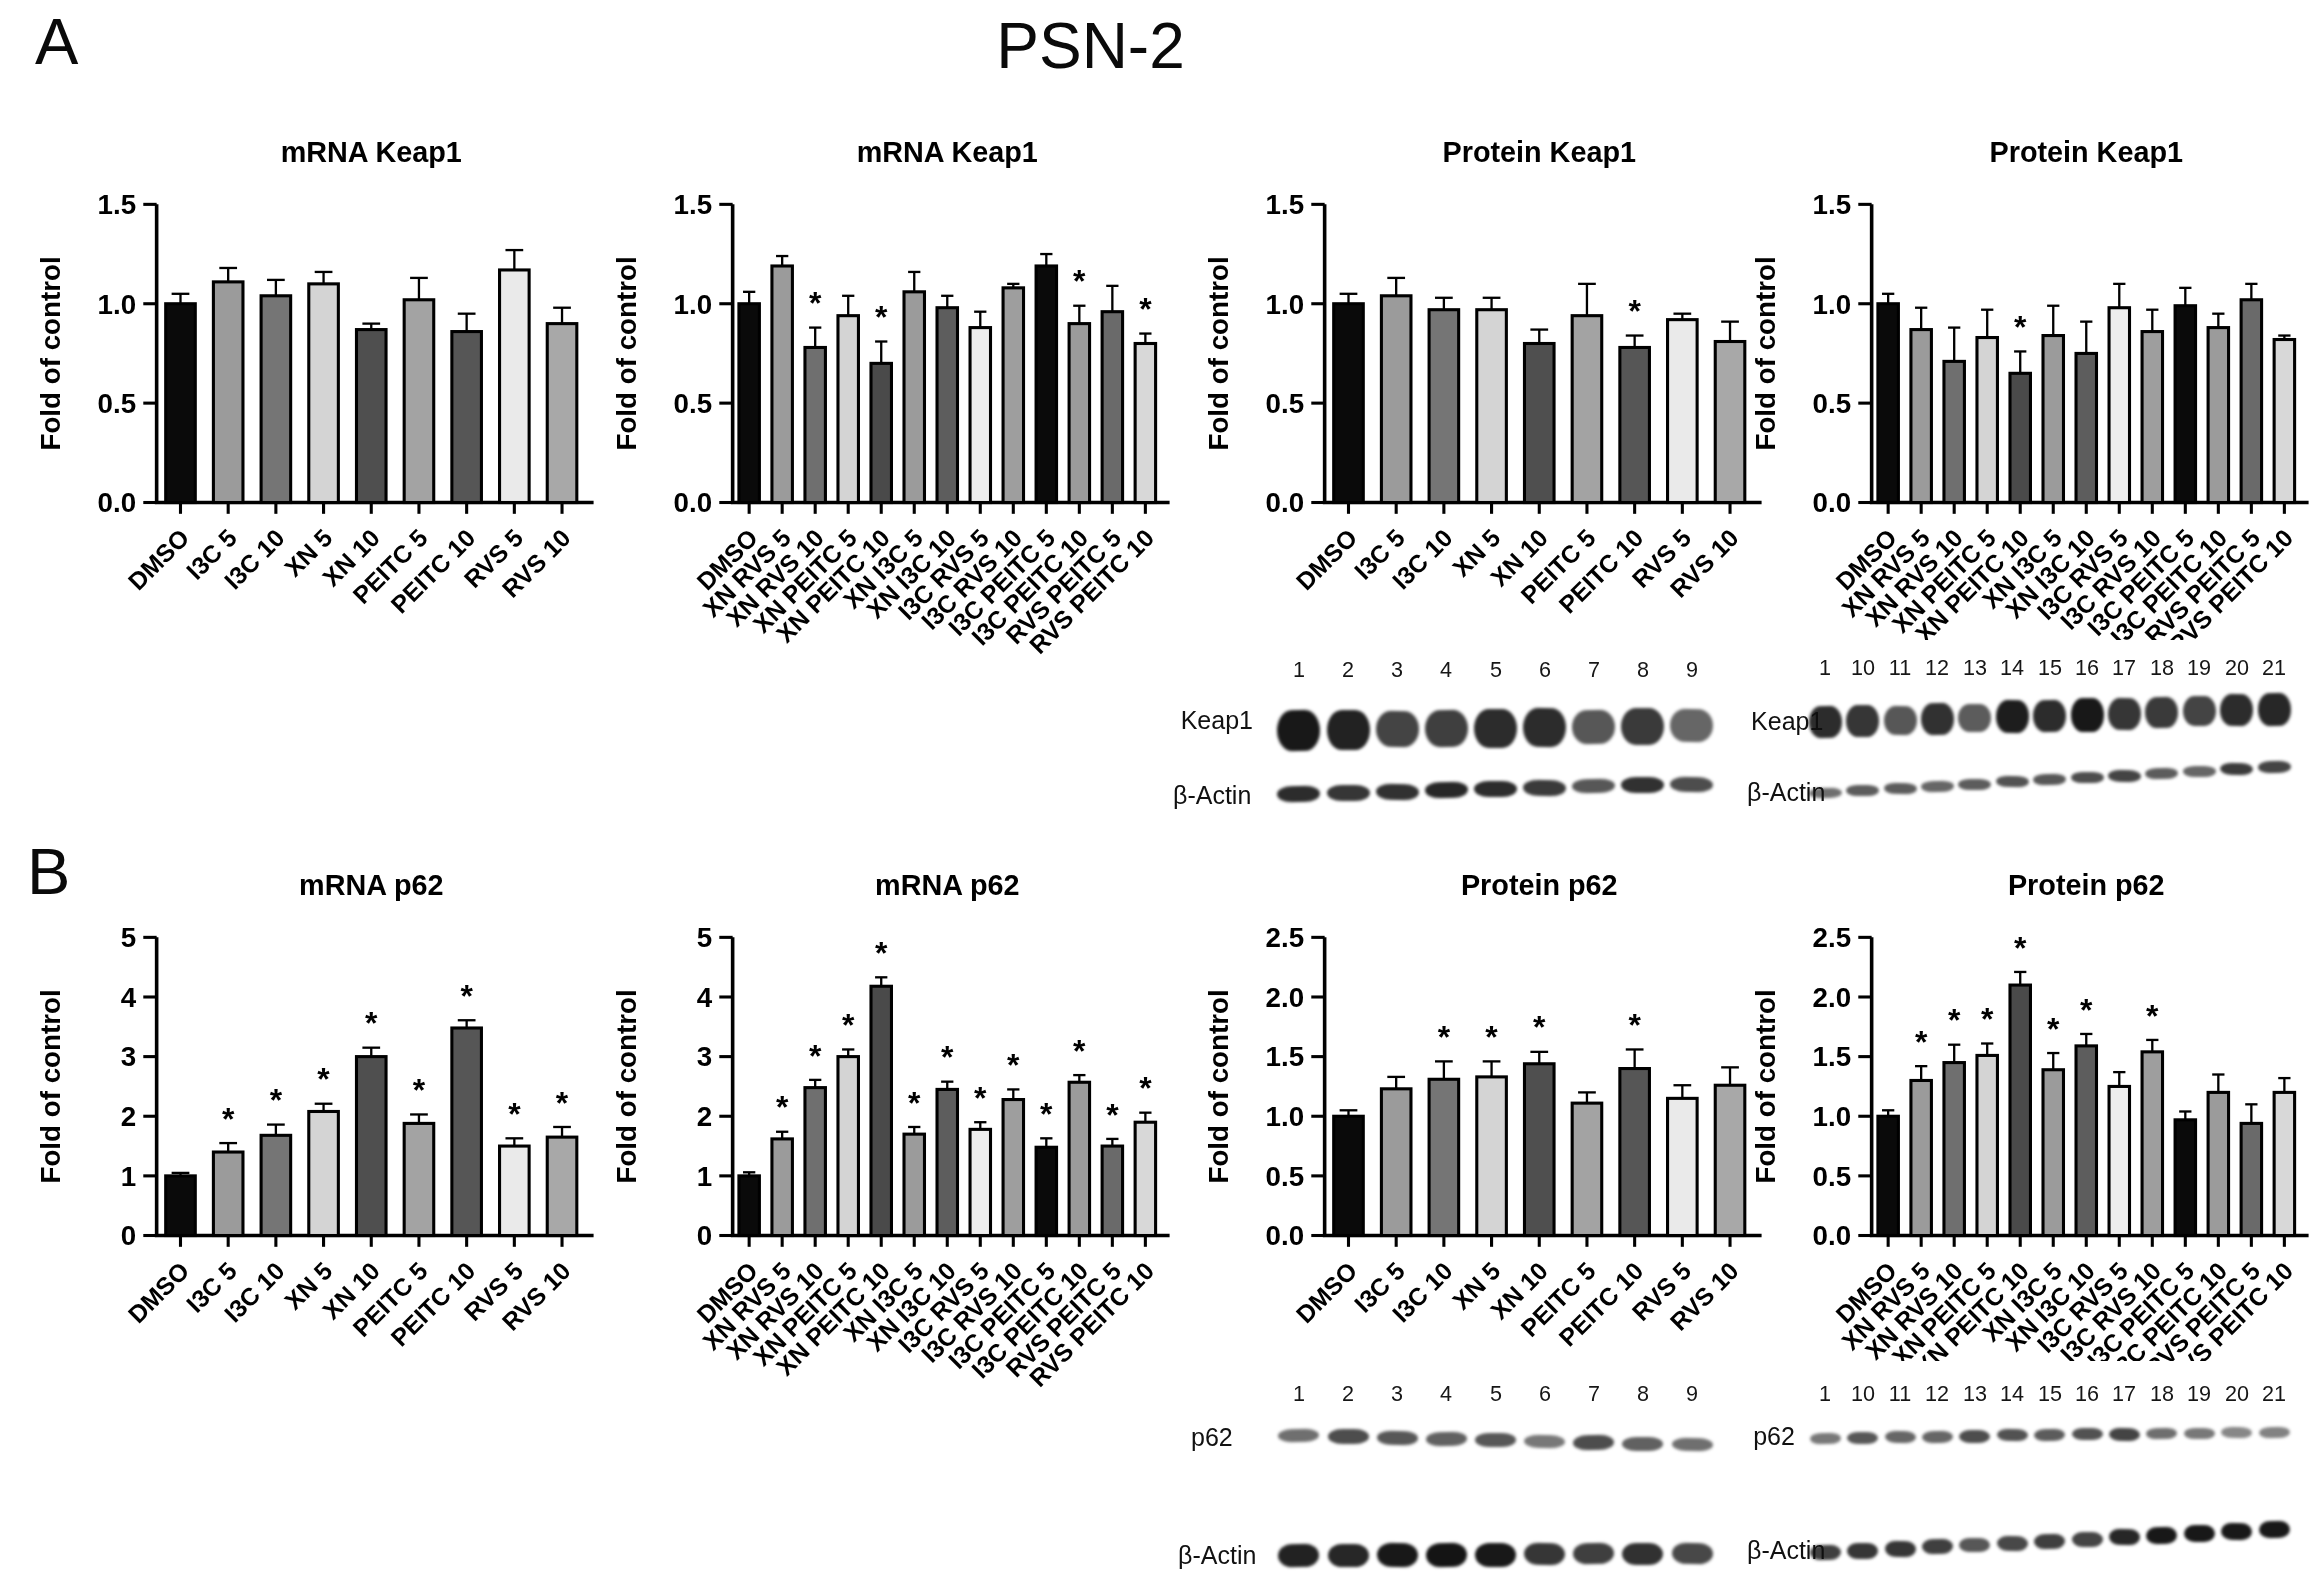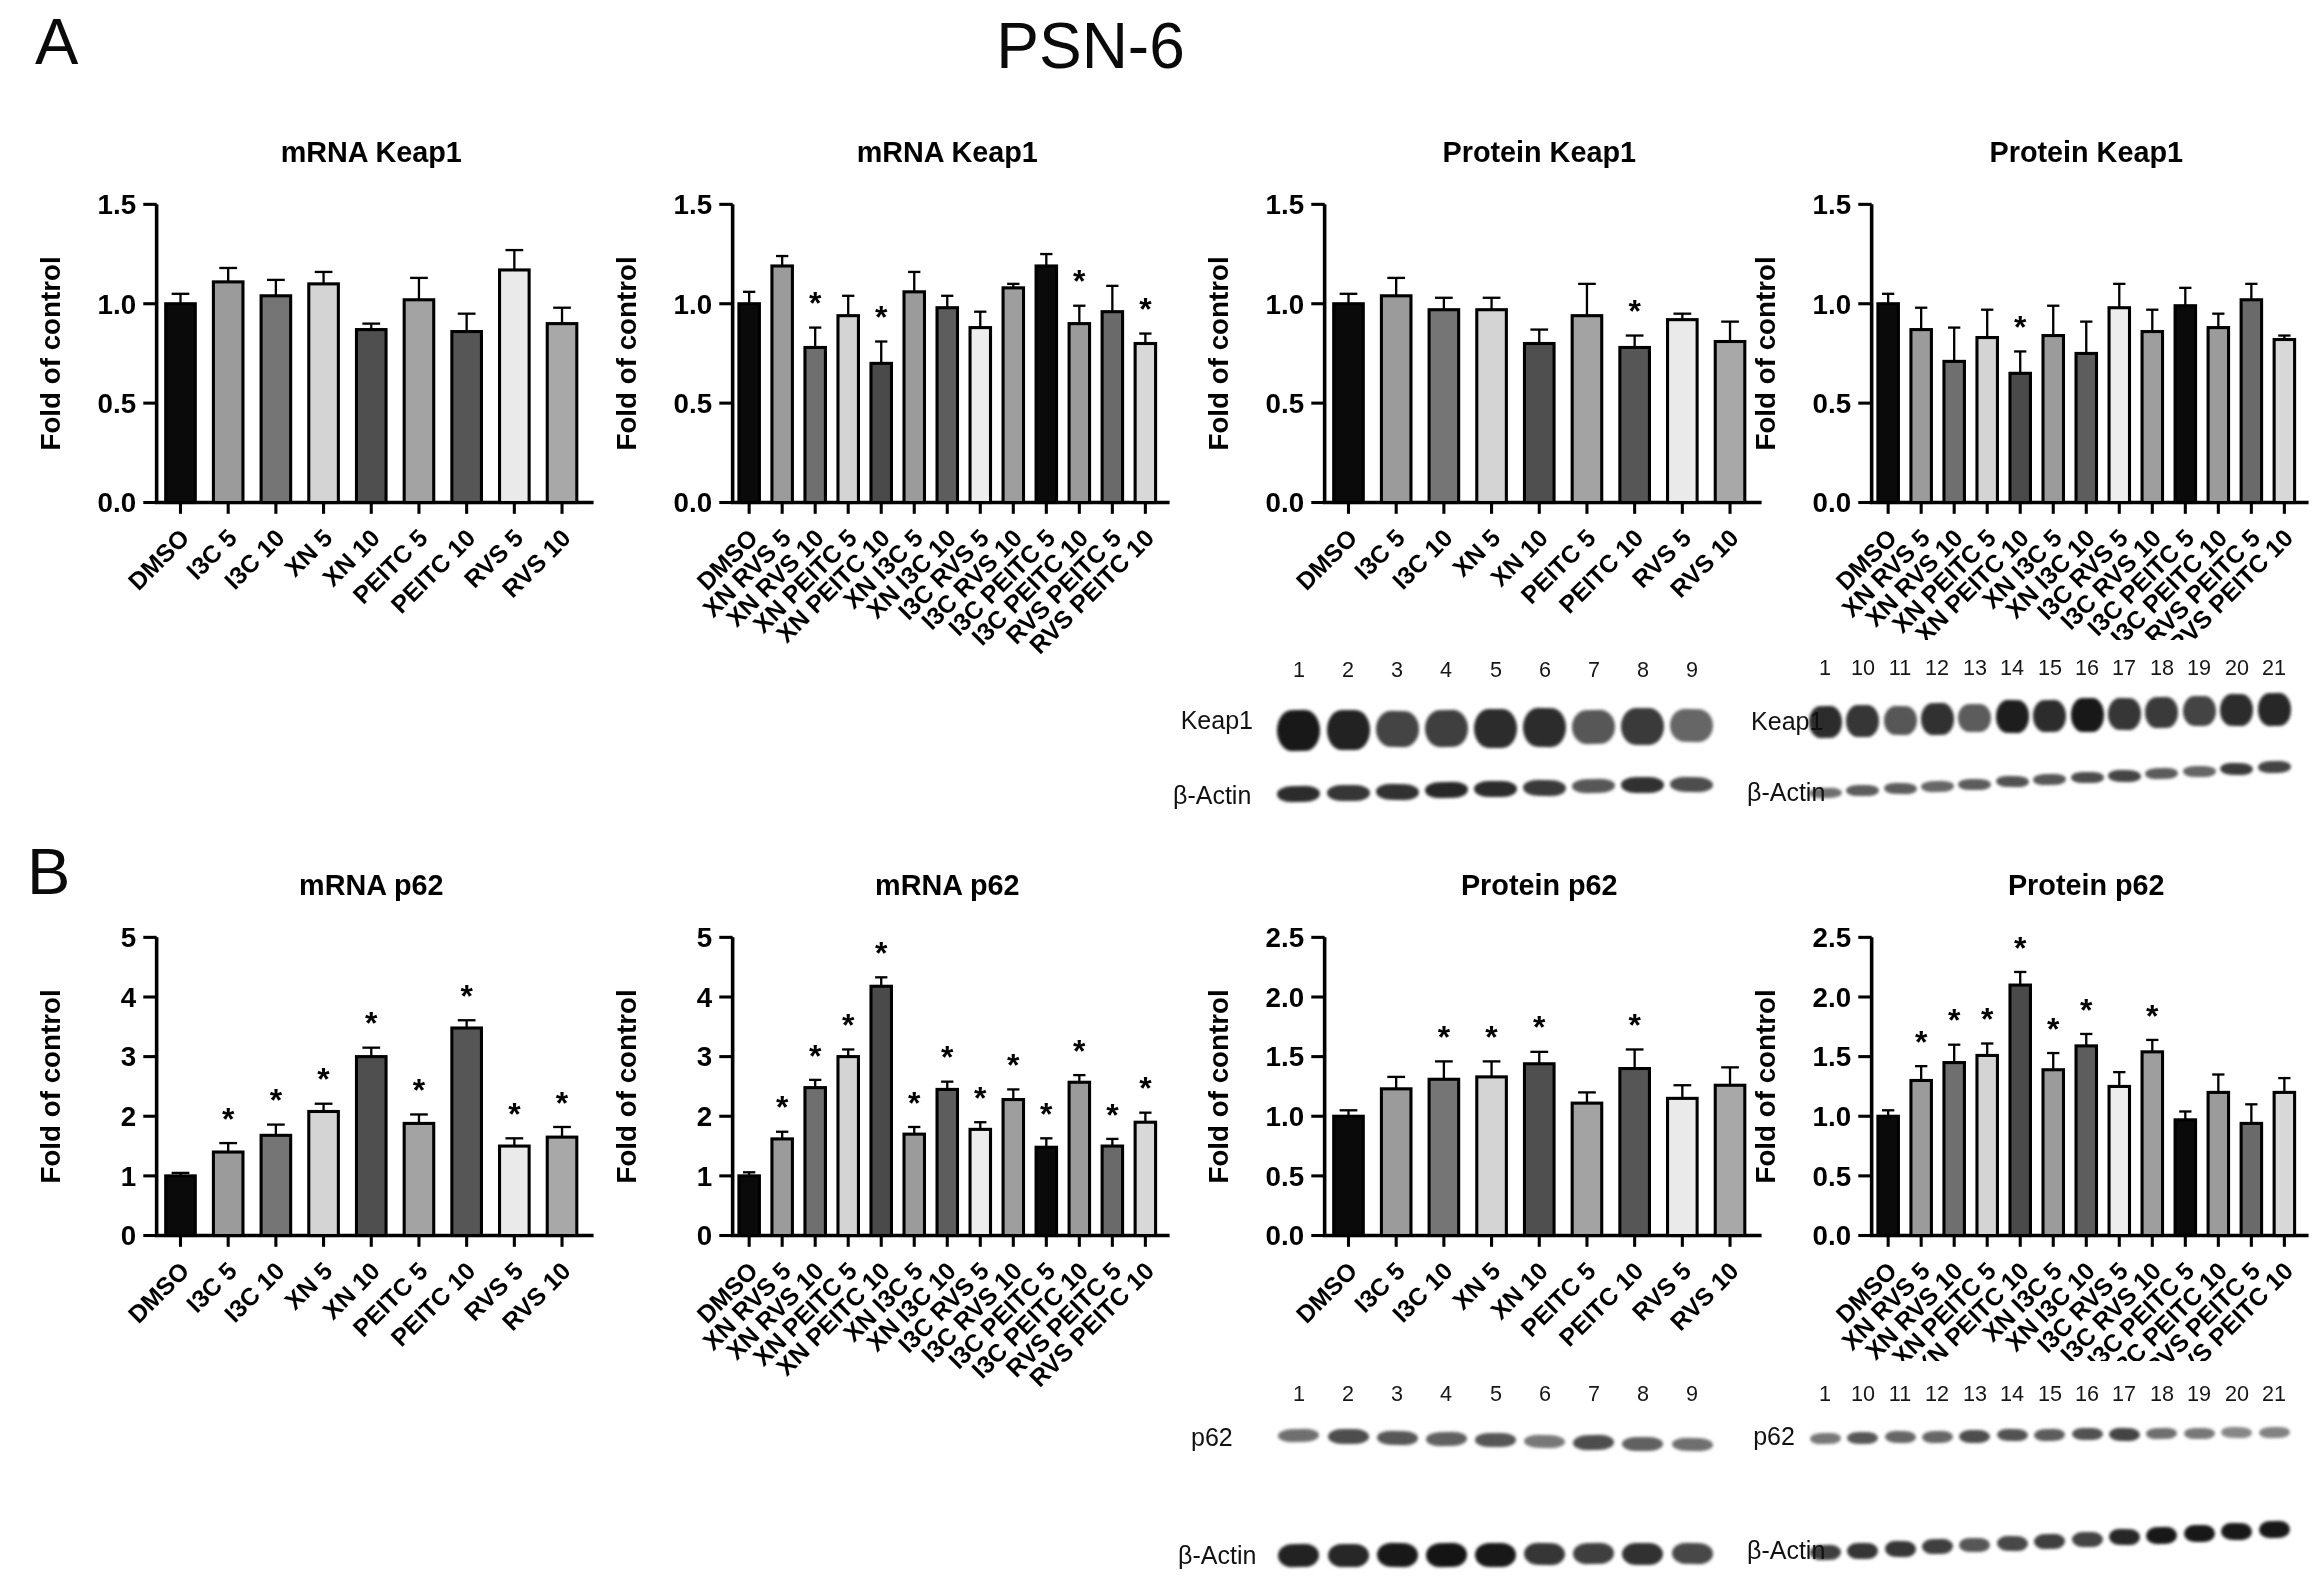--- a/index.html
+++ b/index.html
@@ -22,7 +22,7 @@
 
   <div class="panel-letter" style="left:35px;top:9.3px">A</div>
 
-  <div class="fig-title">PSN-6</div>
+  <div class="fig-title">PSN-2</div>
 
   <div class="panel-letter" style="left:27px;top:839px">B</div>
 

